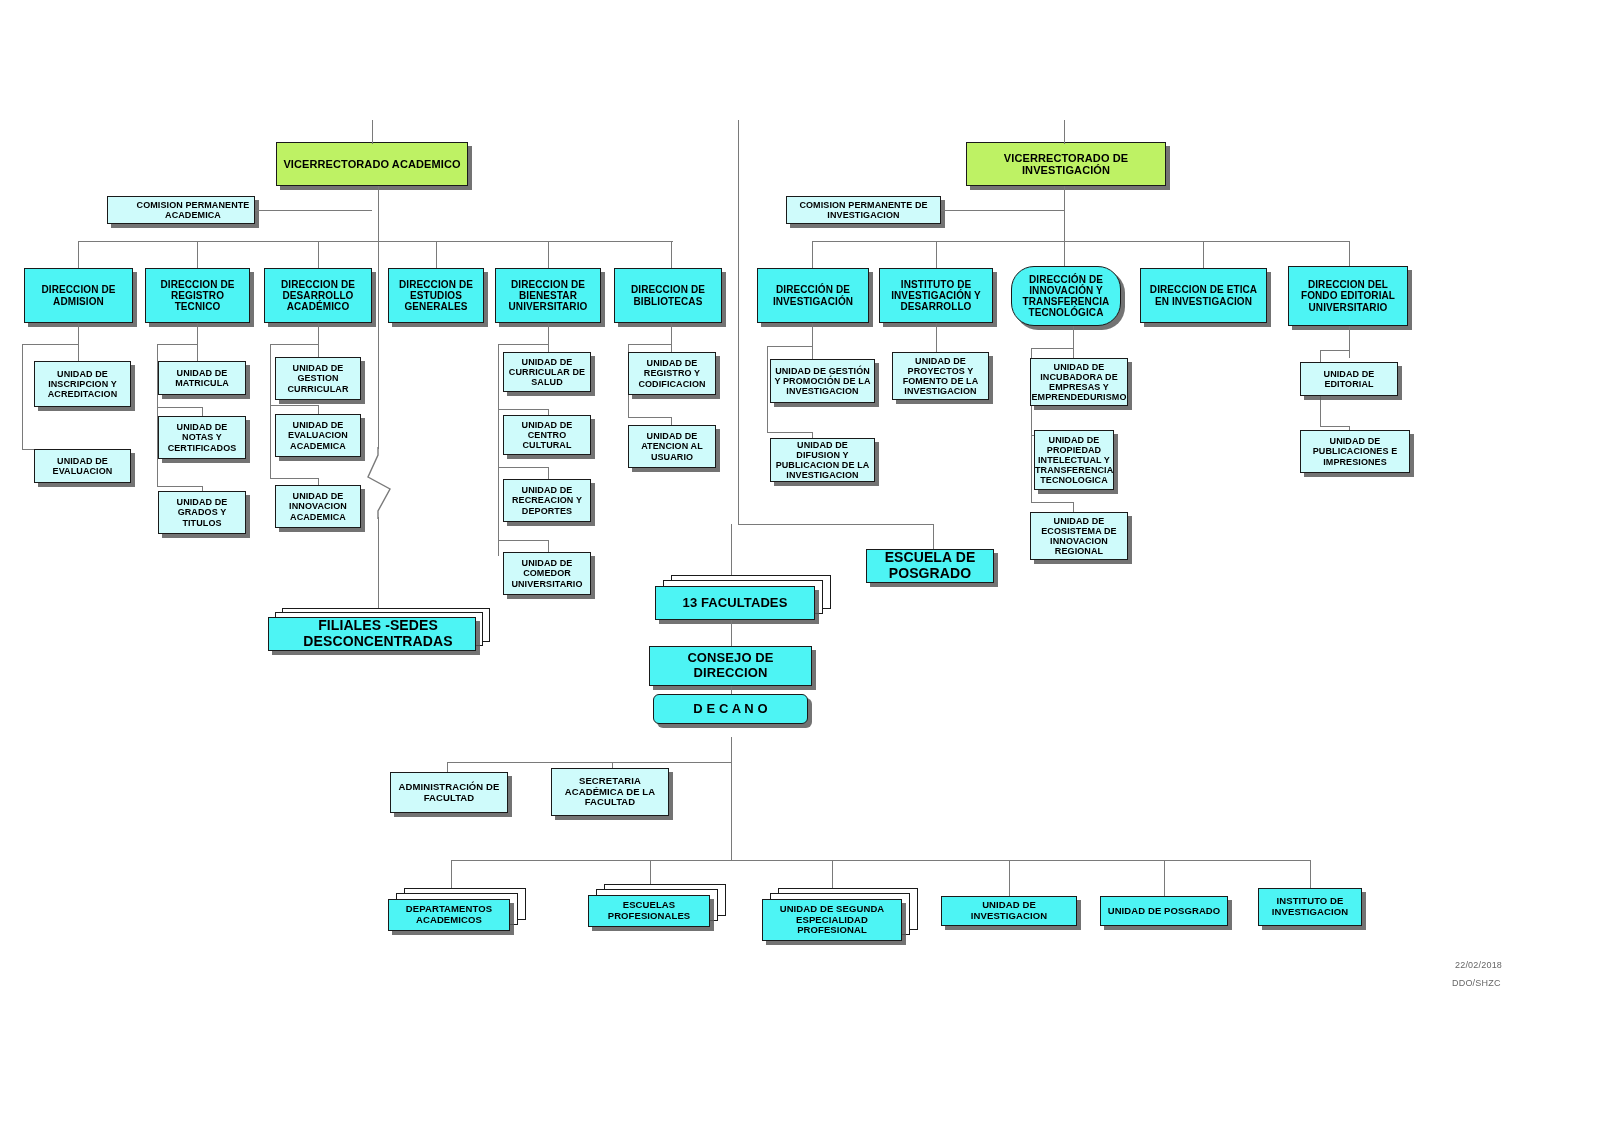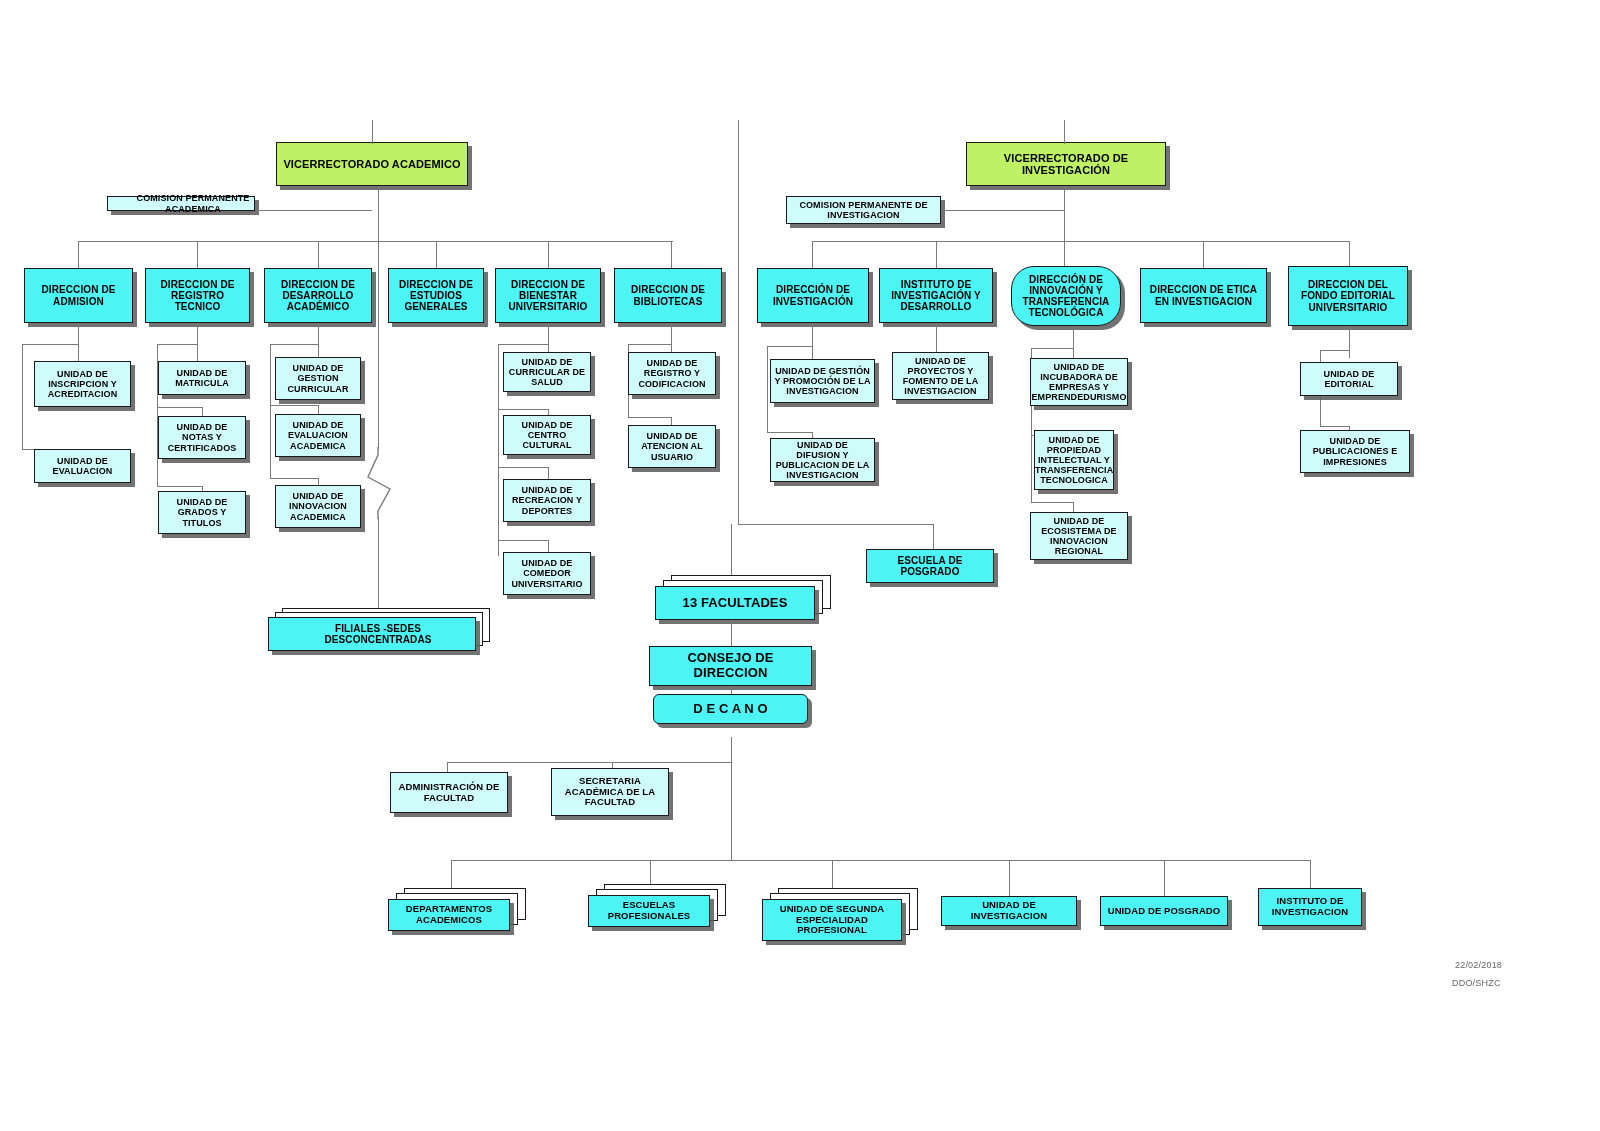--- a/index.html
+++ b/index.html
@@ -56,7 +56,7 @@
   </svg>
   <div class="ln lnv" style="left:378px;top:517px;height:91px;"></div>
 
-  <div class="box b-l2" style="left:107px;top:196px;width:148px;height:15px;padding-left:24px;">
+  <div class="box b-l2" style="left:107px;top:196px;width:148px;height:28px;padding-left:24px;">
     <span>COMISION PERMANENTE ACADEMICA</span>
   </div>
   <div class="ln lnh" style="left:255px;top:210px;width:117px;"></div>

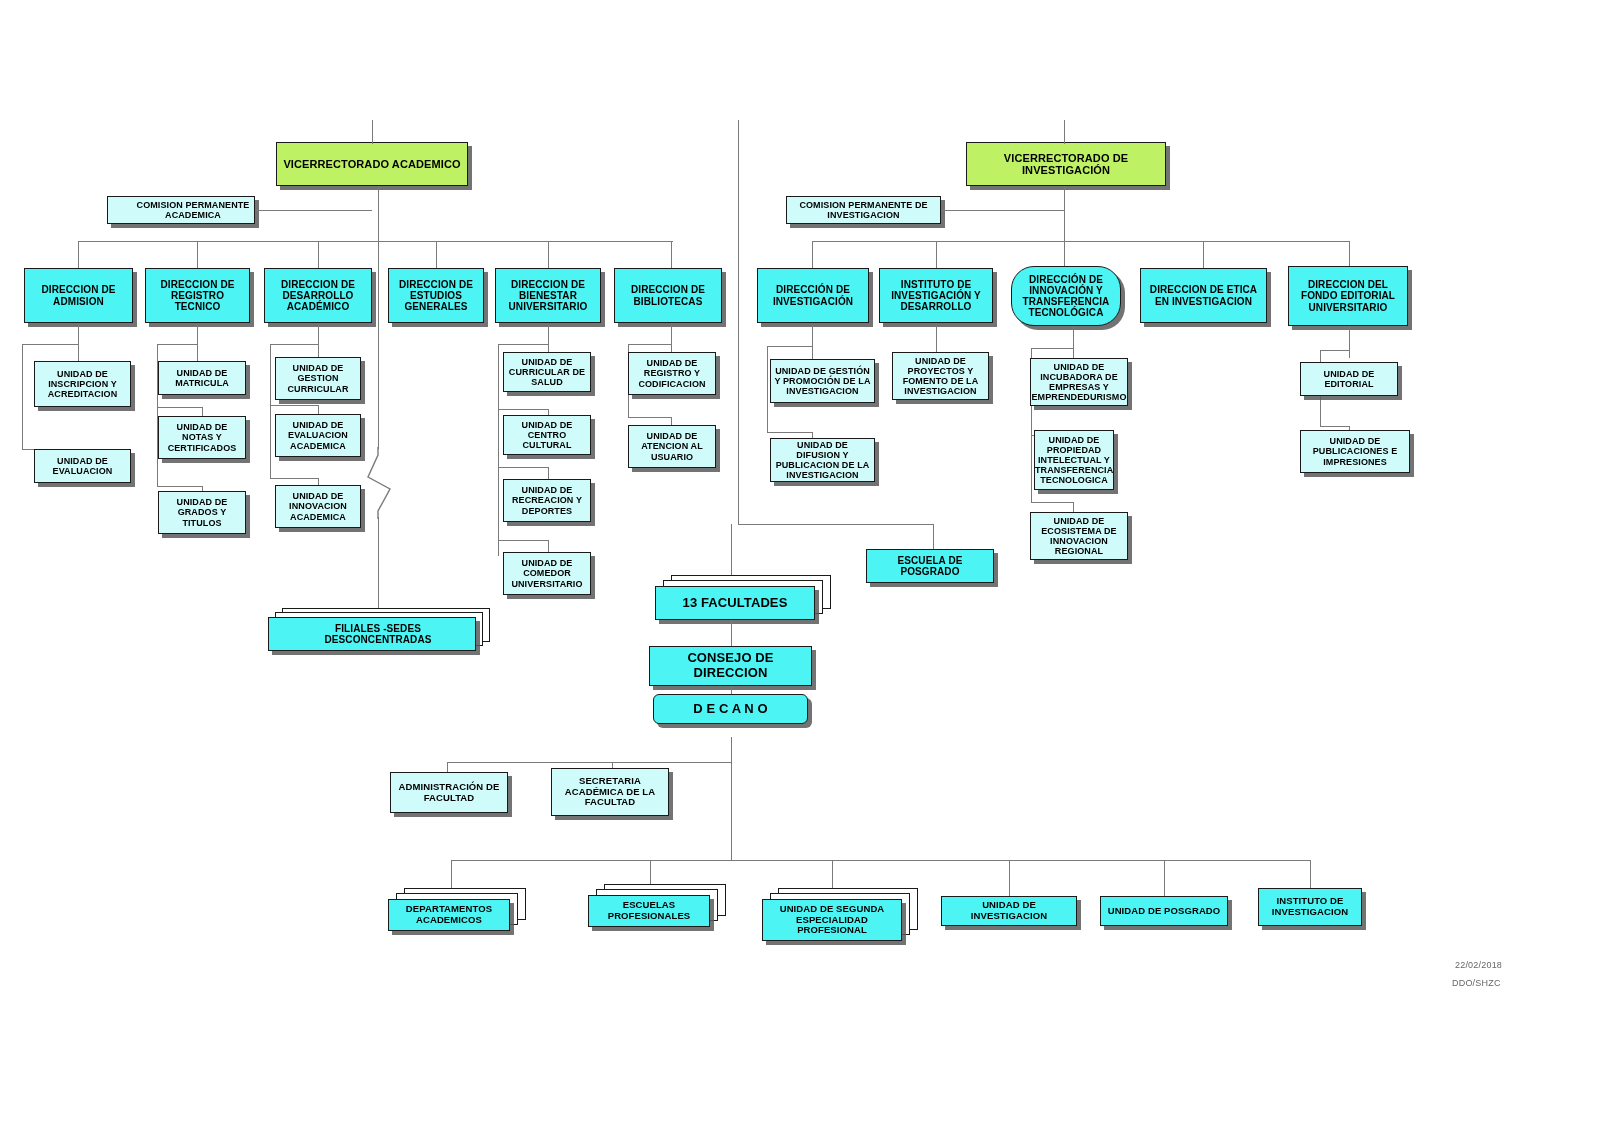--- a/index.html
+++ b/index.html
@@ -19,7 +19,7 @@
   .box span{display:block;padding:0 3px;}
 
   .b-head{background:#bef264;font-size:11px;}
-  .b-l1{background:#4DF4F4;font-size:10px;}
+  .b-l1{background:#4DF4F4;font-size:14px;}
   .b-l1s{background:#4DF4F4;font-size:10px;}
   .b-l2{background:#CFFBFB;font-size:9px;font-weight:bold;}
   .b-mid{background:#4DF4F4;font-size:13px;}

